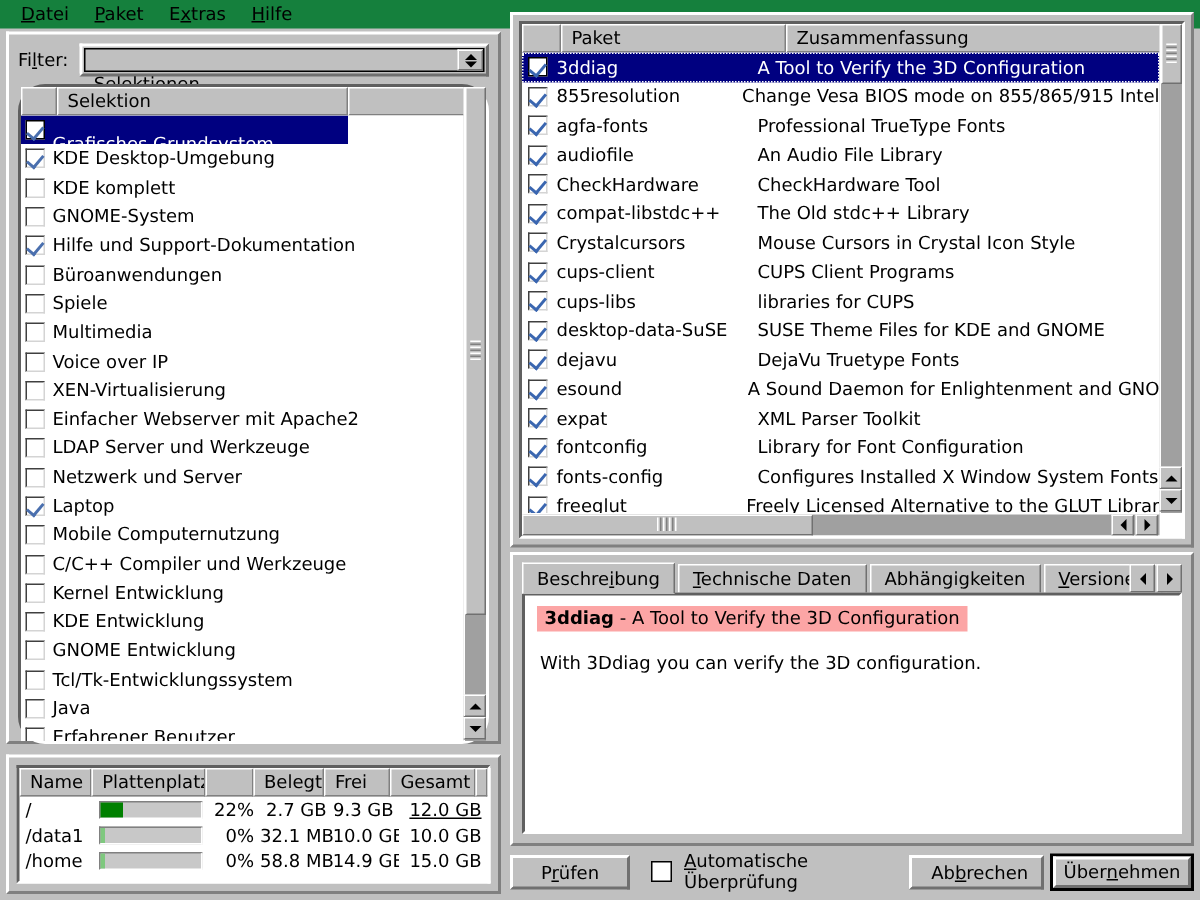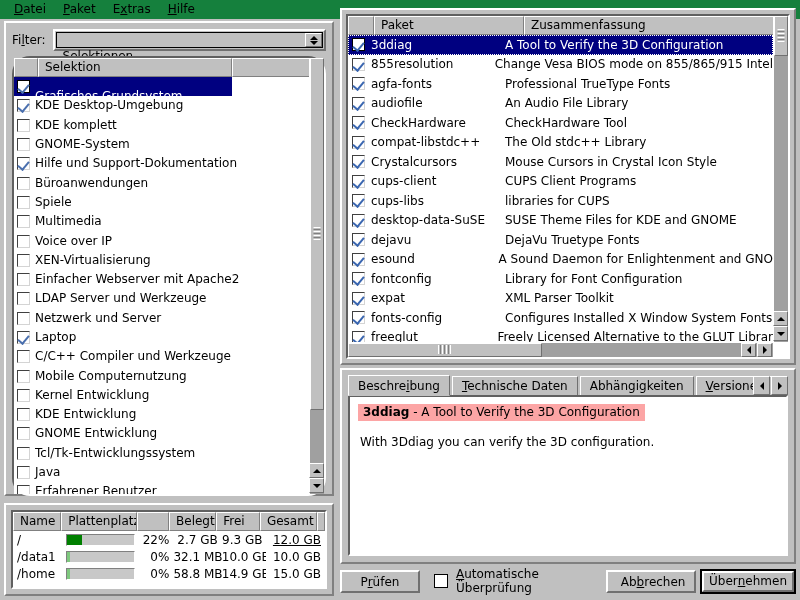--- a/index.html
+++ b/index.html
@@ -512,13 +512,13 @@
           </div>
           <div class="pkg-row">
             <span class="cbx on dark"></span>
+            <span class="pkg-name">expat</span>
+            <span class="pkg-sum">XML Parser Toolkit</span>
+          </div>
+          <div class="pkg-row">
+            <span class="cbx on dark"></span>
             <span class="pkg-name">fontconfig</span>
             <span class="pkg-sum">Library for Font Configuration</span>
-          </div>
-          <div class="pkg-row">
-            <span class="cbx on dark"></span>
-            <span class="pkg-name">expat</span>
-            <span class="pkg-sum">XML Parser Toolkit</span>
           </div>
           <div class="pkg-row">
             <span class="cbx on dark"></span>

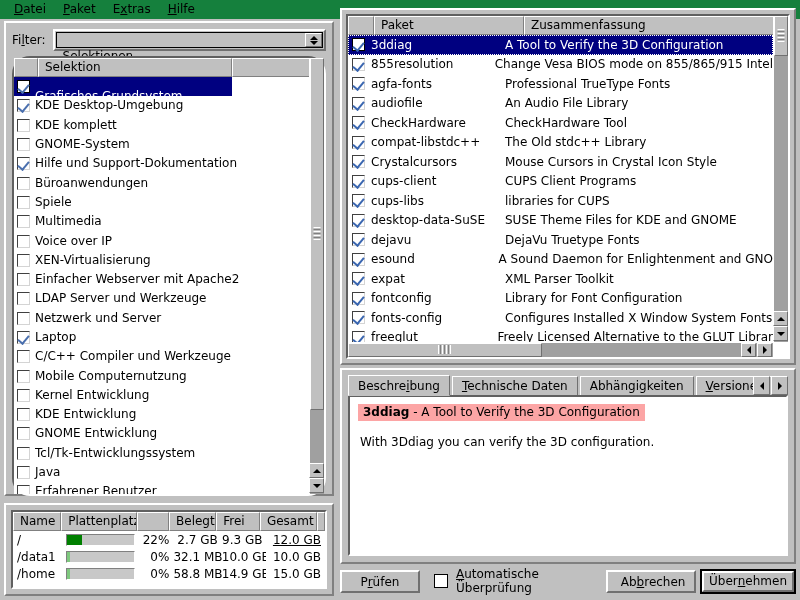--- a/index.html
+++ b/index.html
@@ -335,11 +335,11 @@
           </div>
           <div class="sel-row">
             <span class="cbx"></span>
+            <span class="sel-label">Mobile Computernutzung</span>
+          </div>
+          <div class="sel-row">
+            <span class="cbx"></span>
             <span class="sel-label">C/C++ Compiler und Werkzeuge</span>
-          </div>
-          <div class="sel-row">
-            <span class="cbx"></span>
-            <span class="sel-label">Mobile Computernutzung</span>
           </div>
           <div class="sel-row">
             <span class="cbx"></span>

